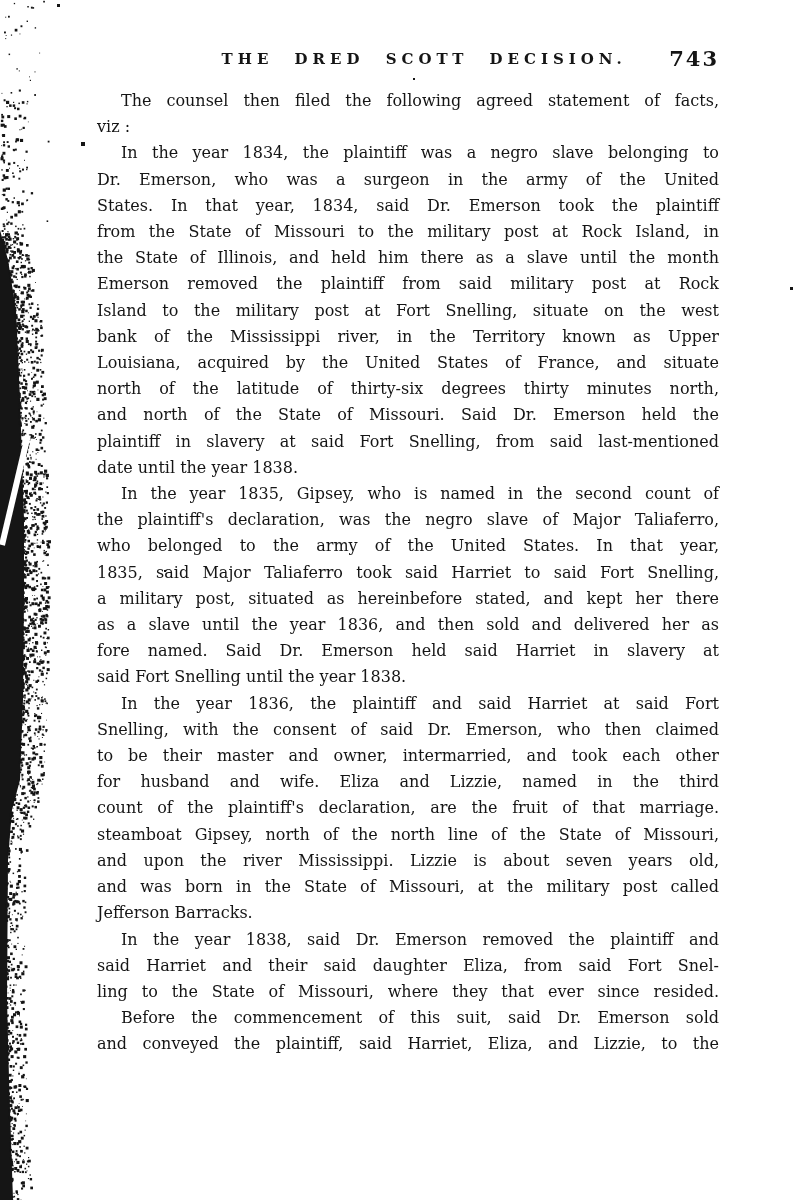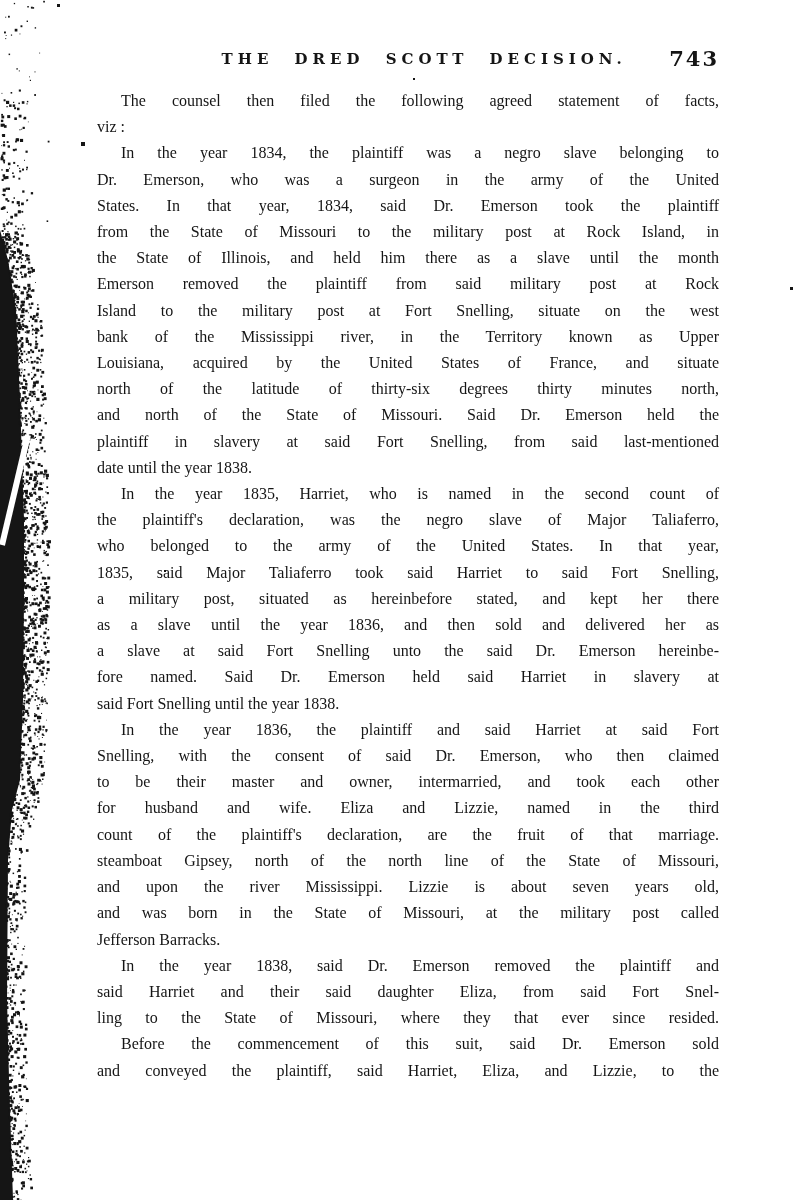--- a/index.html
+++ b/index.html
@@ -57,7 +57,6 @@
   .body-text {
     font-size: 16px;
     line-height: 26.2px;
-    font-family: Liberation Serif, serif;
   }
   .line {
     text-align: justify;

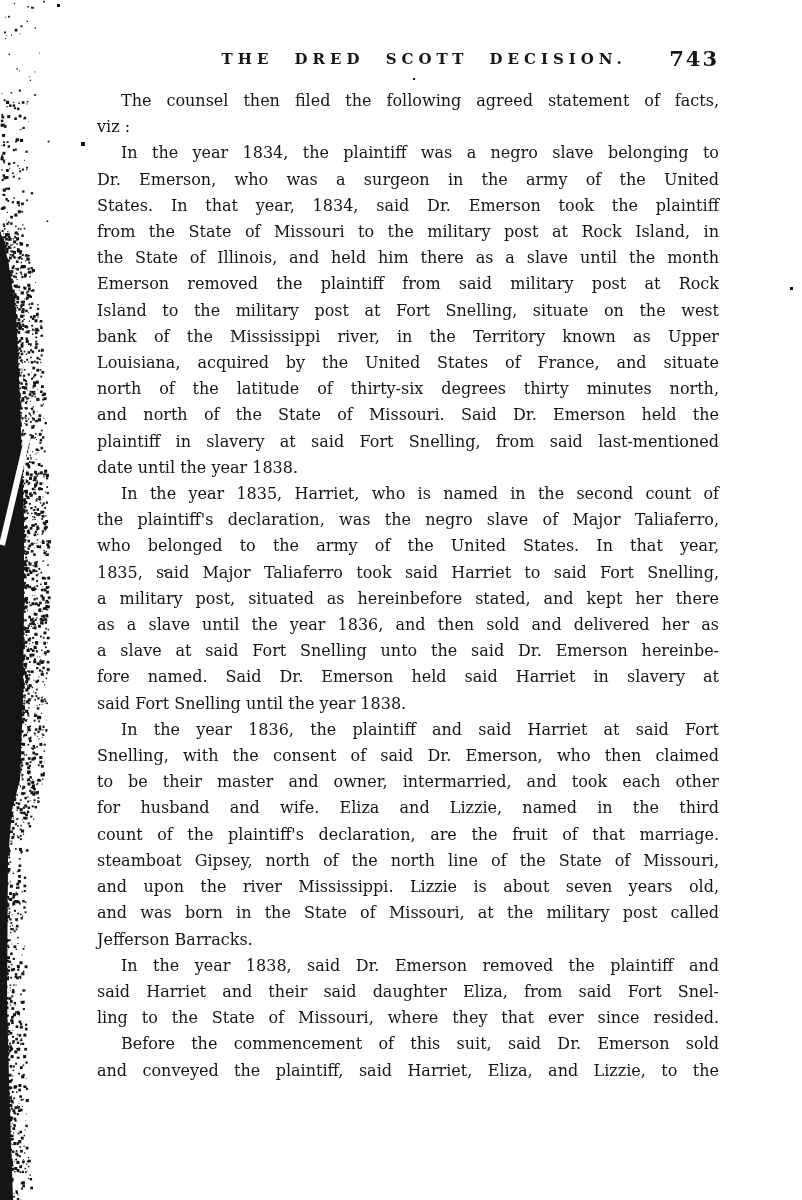--- a/index.html
+++ b/index.html
@@ -1980,7 +1980,7 @@
         <div class="line">and north of the State of Missouri.  Said Dr. Emerson held the</div>
         <div class="line">plaintiff in slavery at said Fort Snelling, from said last-mentioned</div>
         <div class="line lastleft">date until the year 1838.</div>
-        <div class="line first">In the year 1835, Harriet, who is named in the second count of</div>
+        <div class="line first">In the year 1835, Gipsey, who is named in the second count of</div>
         <div class="line">the plaintiff's declaration, was the negro slave of Major Taliaferro,</div>
         <div class="line">who belonged to the army of the United States.  In that year,</div>
         <div class="line">1835, said Major Taliaferro took said Harriet to said Fort Snelling,</div>

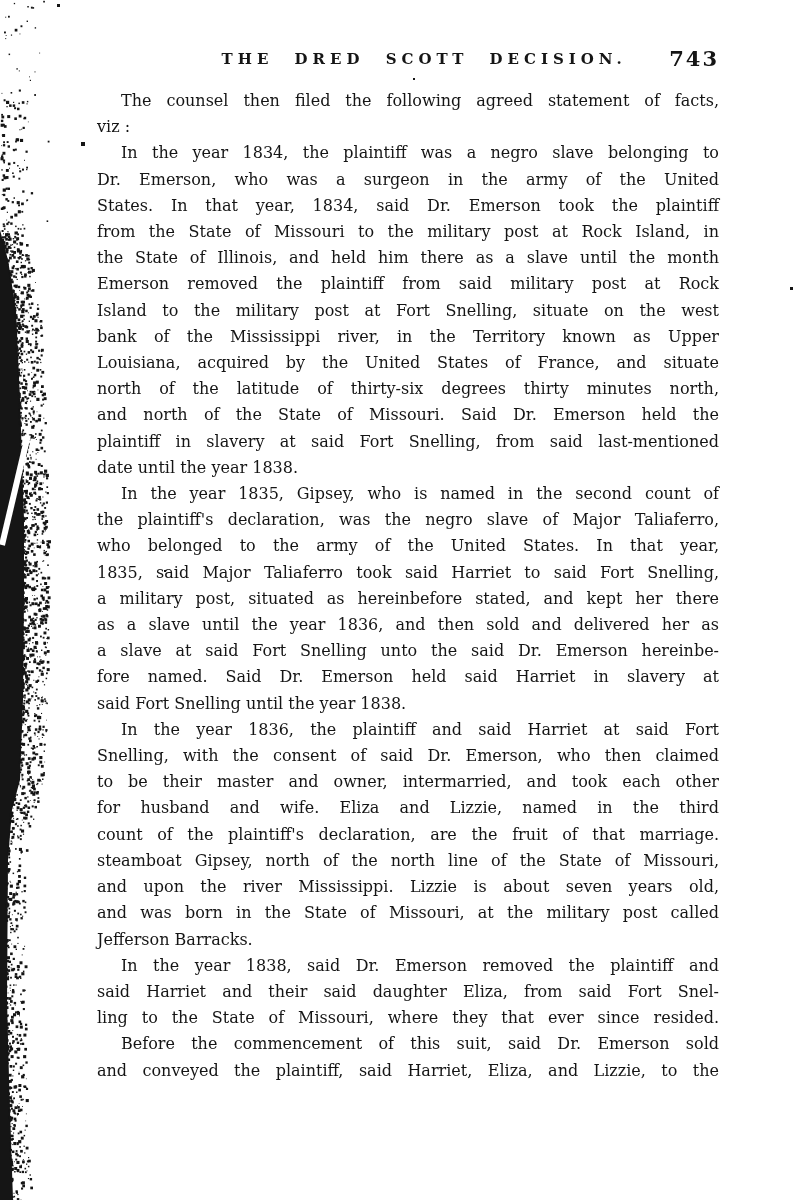--- a/index.html
+++ b/index.html
@@ -1986,7 +1986,6 @@
         <div class="line">1835, said Major Taliaferro took said Harriet to said Fort Snelling,</div>
         <div class="line">a military post, situated as hereinbefore stated, and kept her there</div>
         <div class="line">as a slave until the year 1836, and then sold and delivered her as</div>
-        <div class="line">a slave at said Fort Snelling unto the said Dr. Emerson hereinbe-</div>
         <div class="line">fore named.  Said Dr. Emerson held said Harriet in slavery at</div>
         <div class="line lastleft">said Fort Snelling until the year 1838.</div>
         <div class="line first">In the year 1836, the plaintiff and said Harriet at said Fort</div>

